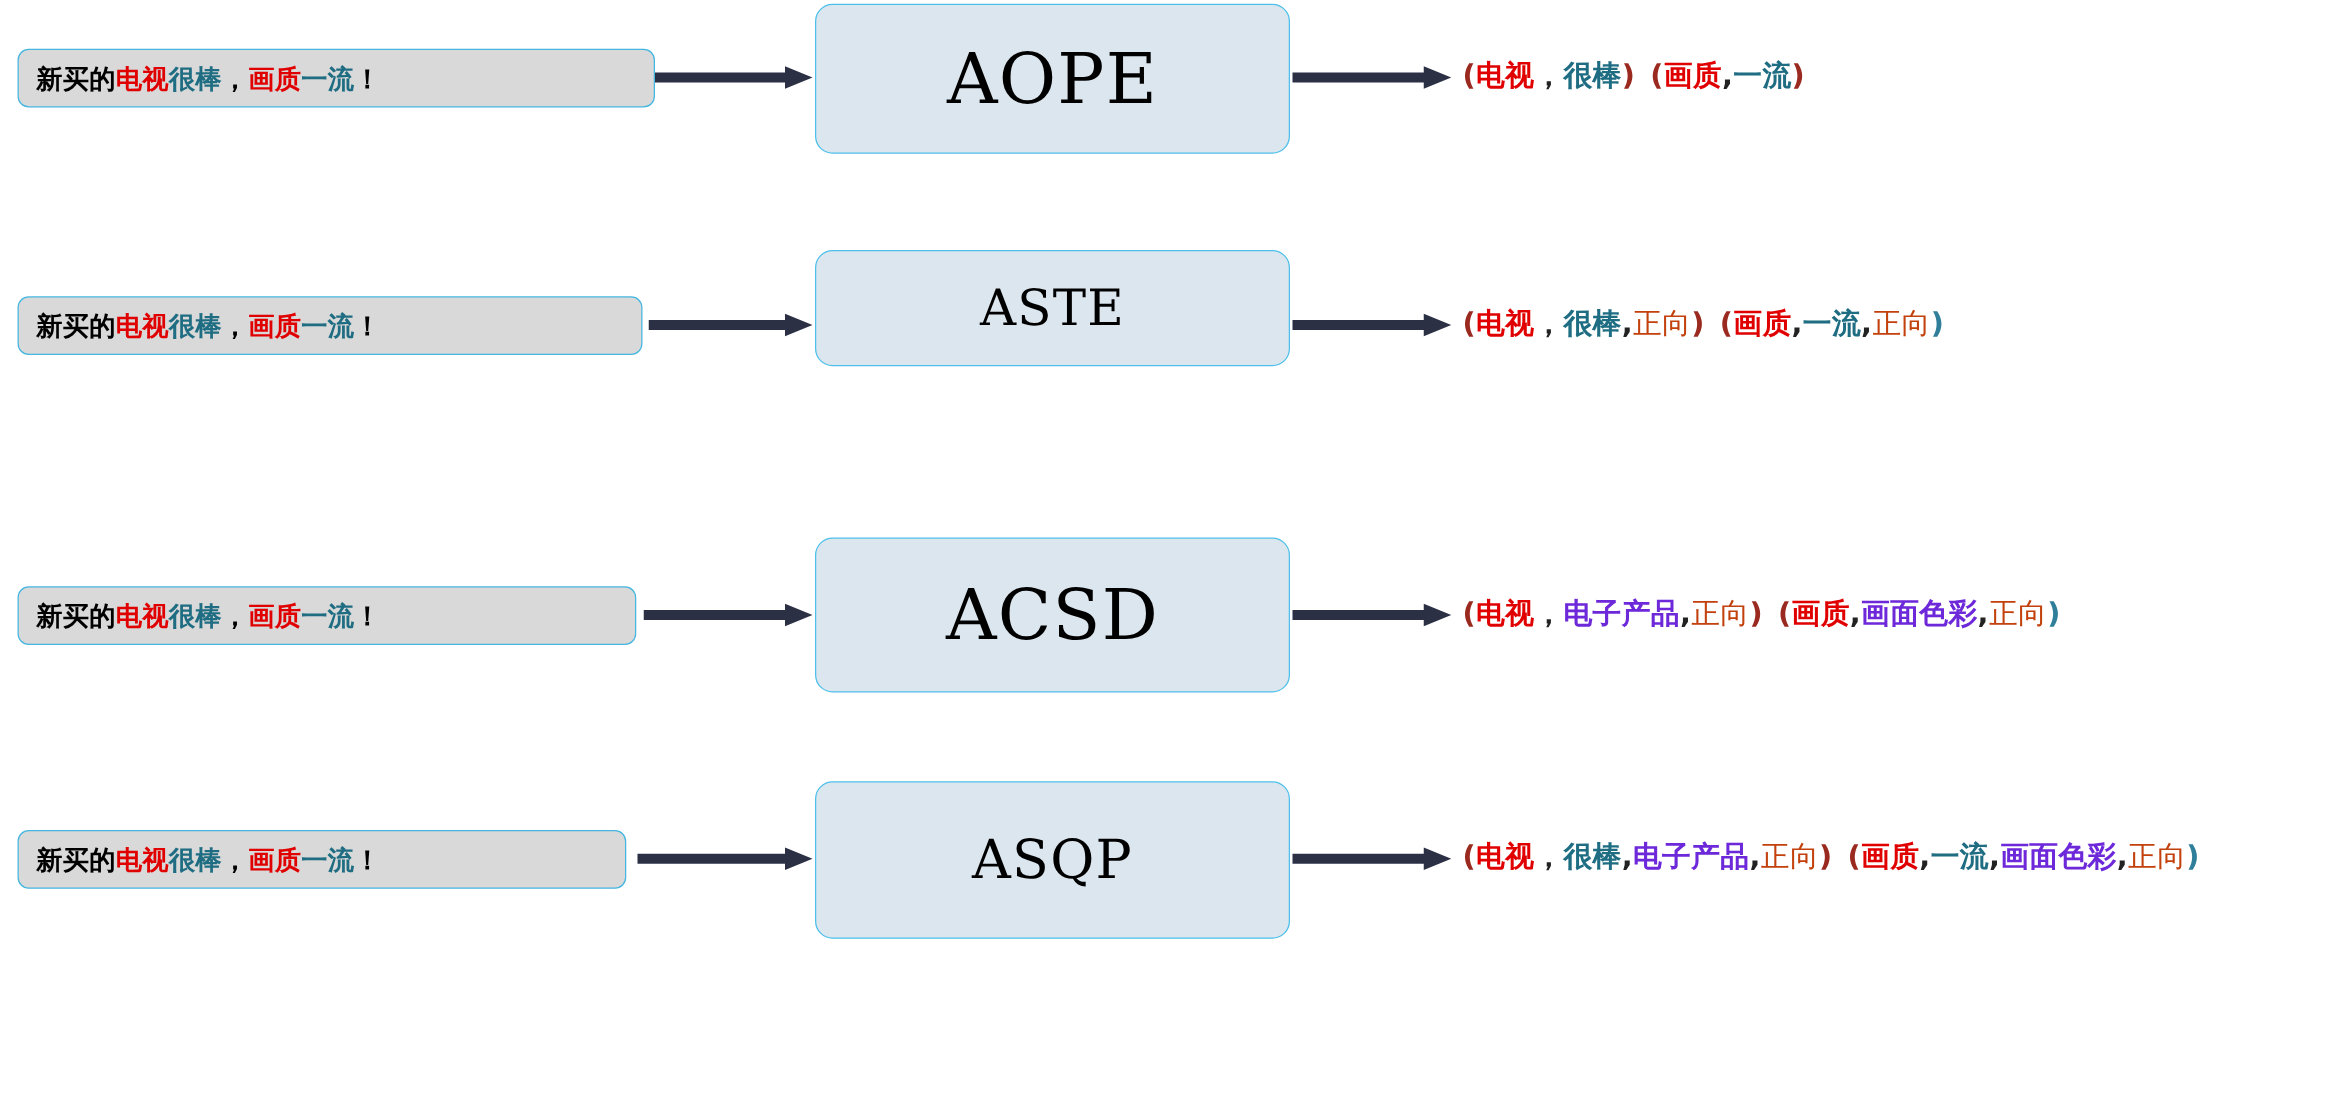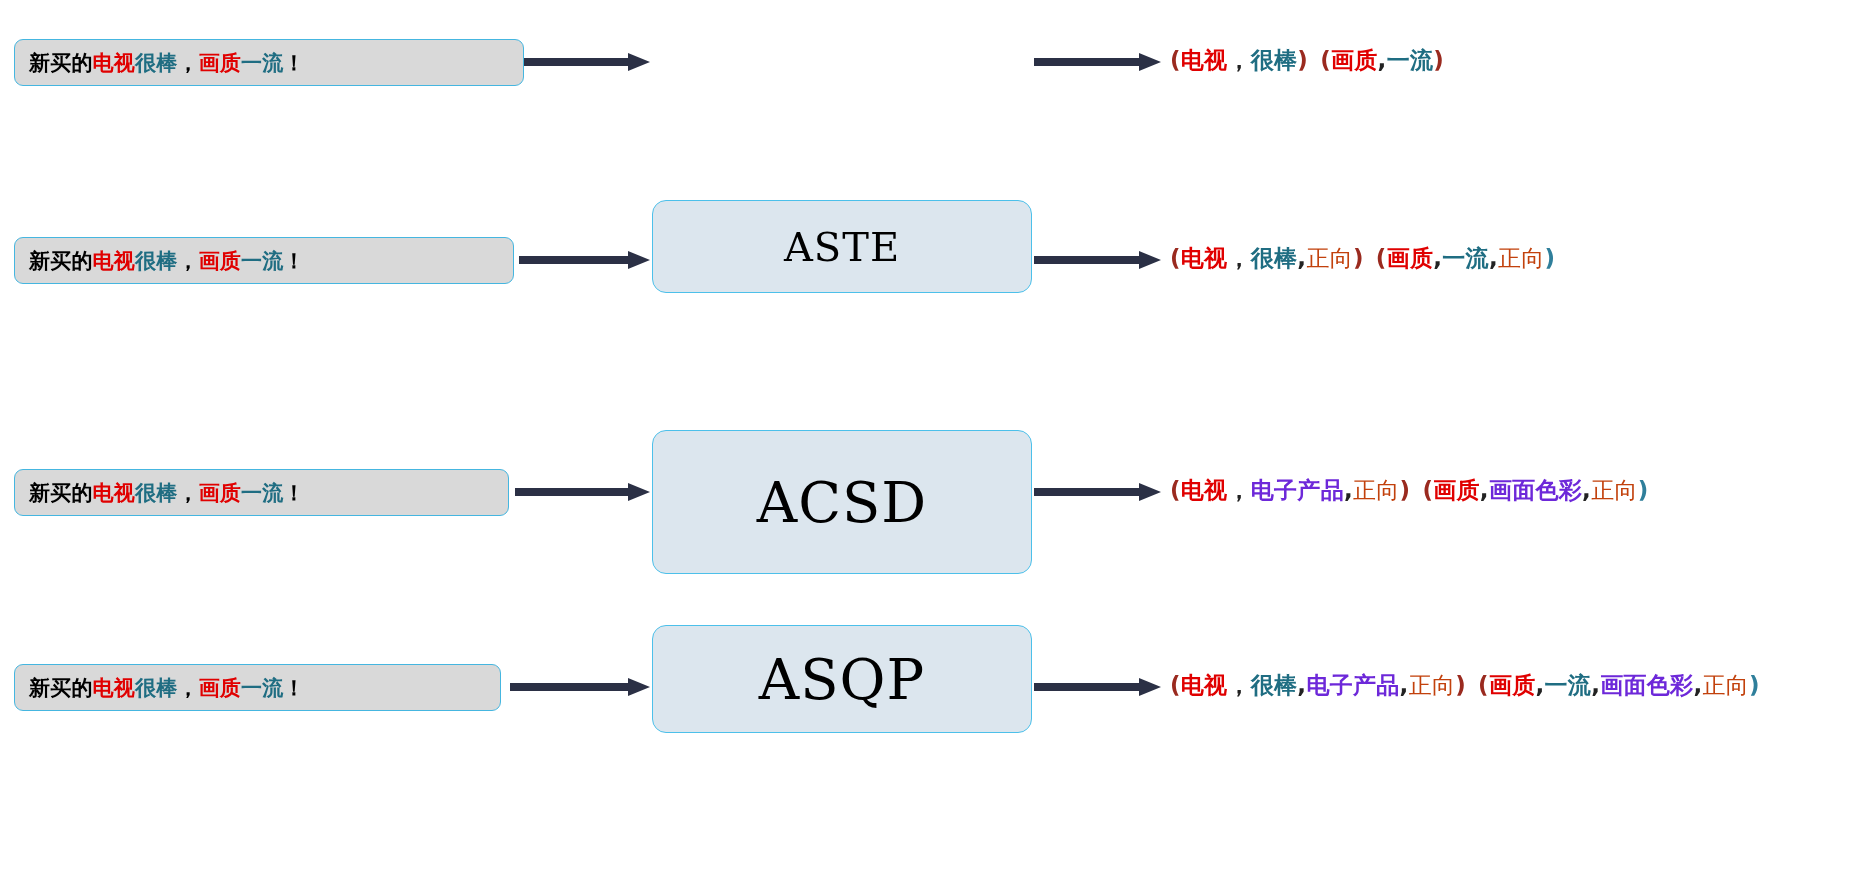--- a/index.html
+++ b/index.html
@@ -145,6 +145,9 @@
         </svg>
     </div>
 
+    <div class="model-box">
+      <span>AOPE</span>
+    </div>
 
     <div class="arrow arrow-right">
       <svg width="127" height="18" viewBox="0 0 127 18">

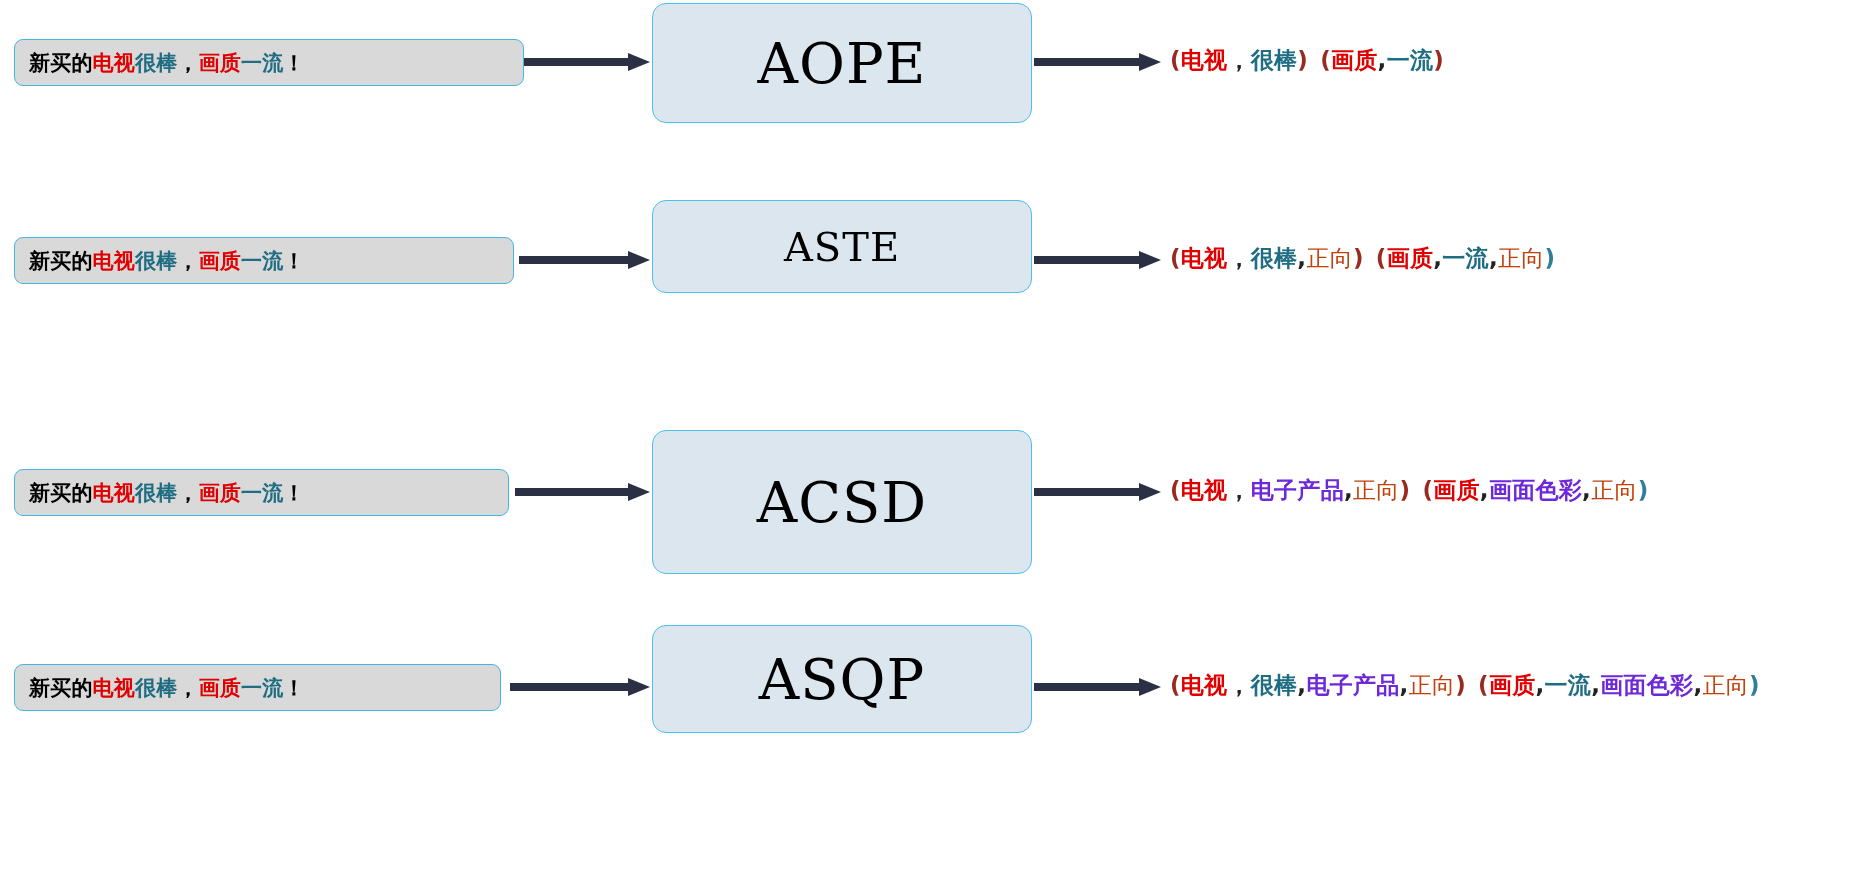--- a/index.html
+++ b/index.html
@@ -96,7 +96,7 @@
   }
   .row-0 .model-box { top: 8px; height: 120px; font-size: 56px; }
   .row-1 .model-box { top: 0px;  height: 93px; font-size: 40px; }
-  .row-2 .model-box { top: 0px;  height: 144px; font-size: 56px; }
+  .row-2 .model-box { top: 0px;  height: 124px; font-size: 56px; }
   .row-3 .model-box { top: 0px;  height: 108px; font-size: 56px; }
 
   

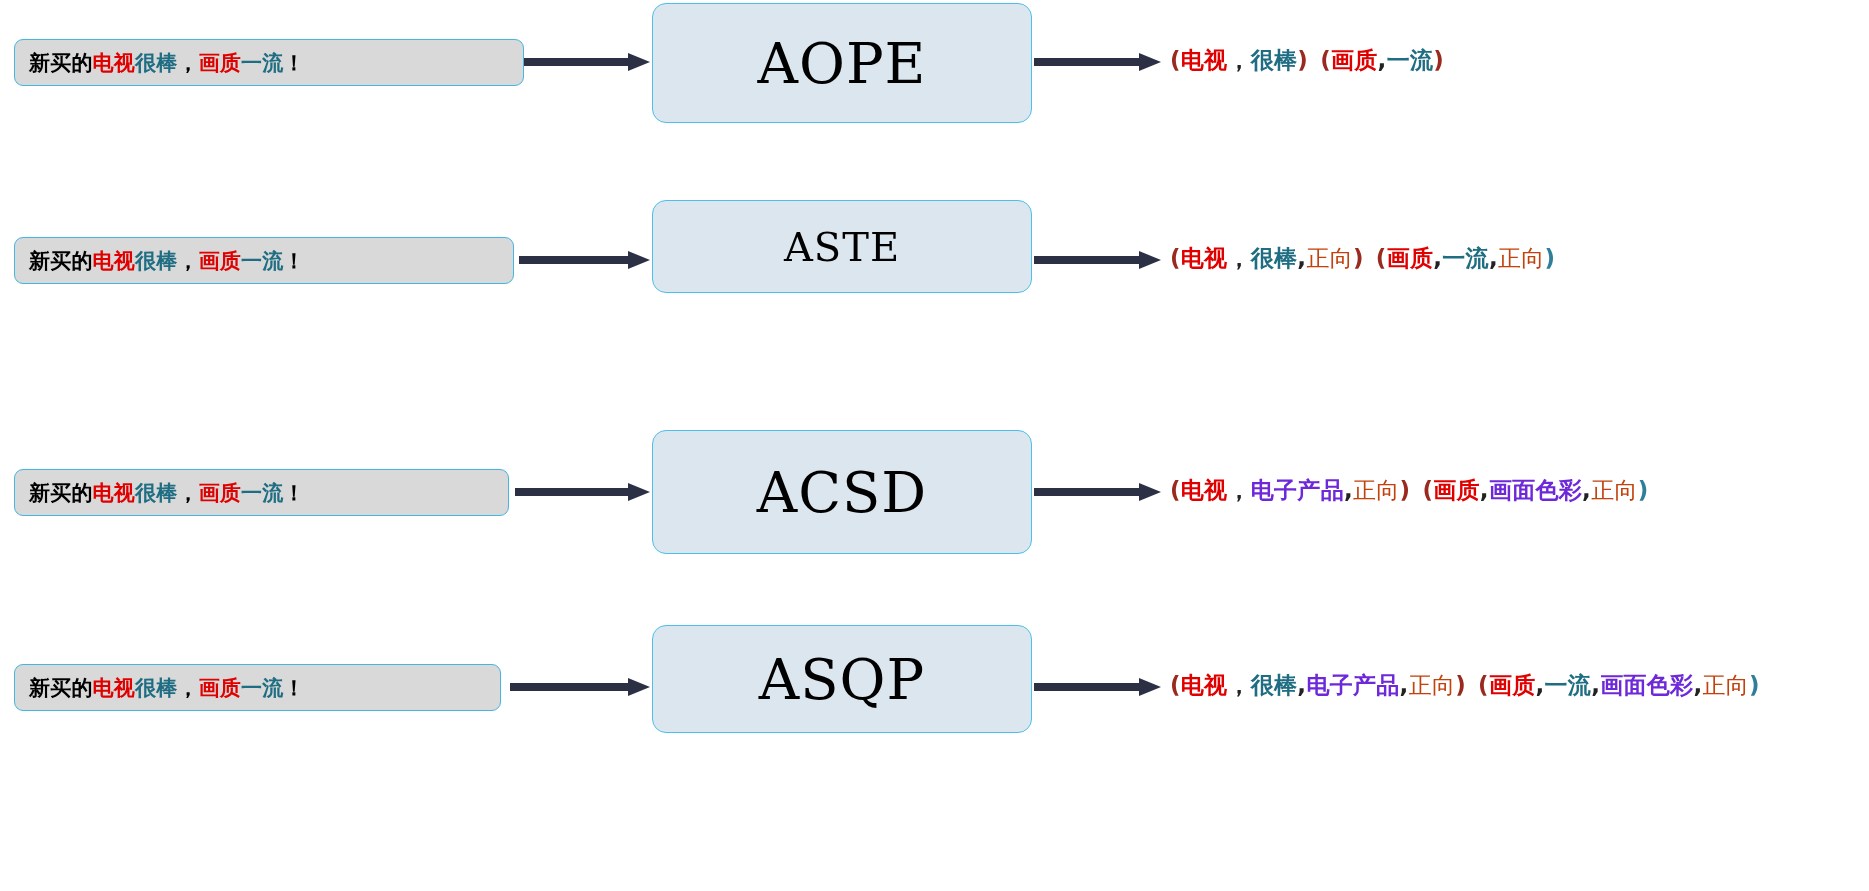--- a/index.html
+++ b/index.html
@@ -97,7 +97,7 @@
   .row-0 .model-box { top: 8px; height: 120px; font-size: 56px; }
   .row-1 .model-box { top: 0px;  height: 93px; font-size: 40px; }
   .row-2 .model-box { top: 0px;  height: 124px; font-size: 56px; }
-  .row-3 .model-box { top: 0px;  height: 108px; font-size: 56px; }
+  .row-3 .model-box { top: 0px;  height: 126px; font-size: 43px; }
 
   
   .output {

